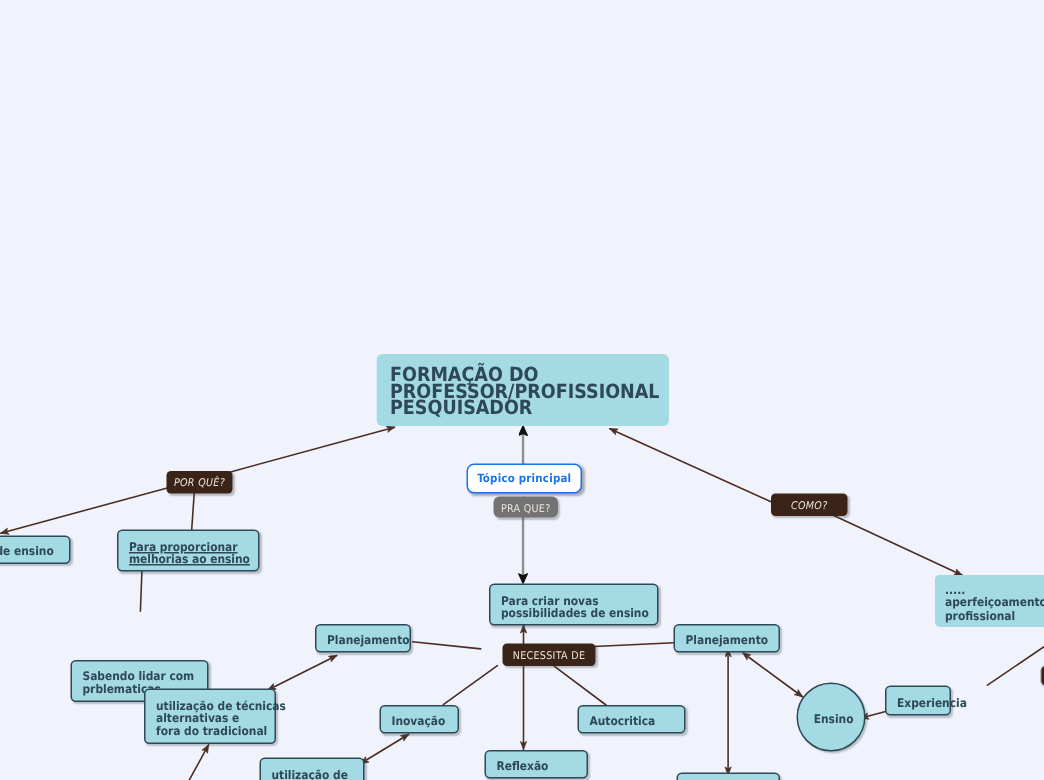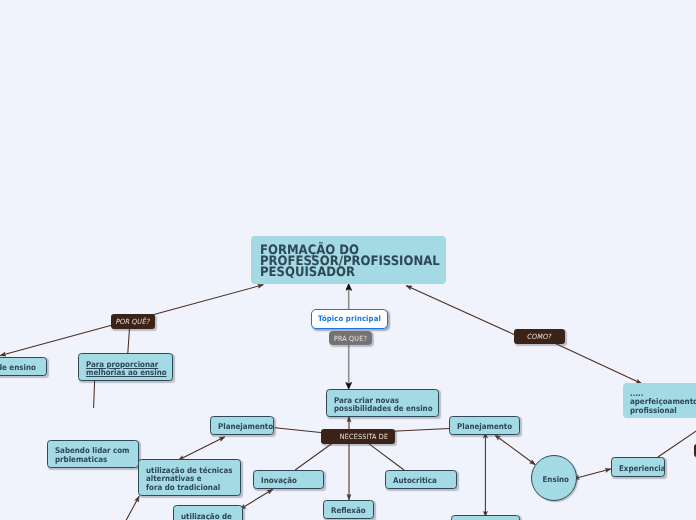--- a/index.html
+++ b/index.html
@@ -161,7 +161,7 @@
     <span>COMO?</span>
   </div>
 
-  <div class="label" style="left:321px;top:429px;width:62px;height:15px;padding-left:12px;">
+  <div class="label" style="left:335px;top:429px;width:62px;height:15px;">
     <span>NECESSITA DE</span>
   </div>
 

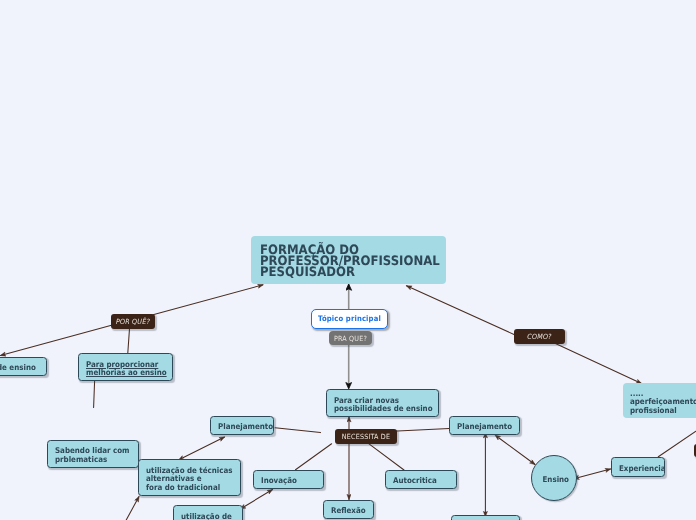--- a/index.html
+++ b/index.html
@@ -104,7 +104,7 @@
     <span class="t">Planejamento</span>
   </div>
 
-  <div class="node nbox" style="left:96px;top:459px;width:103px;height:37px;margin-left:42px;">
+  <div class="node nbox" style="left:96px;top:459px;width:88px;height:37px;">
     <span class="t">utilização de técnicas
 alternativas e
 fora do tradicional</span>

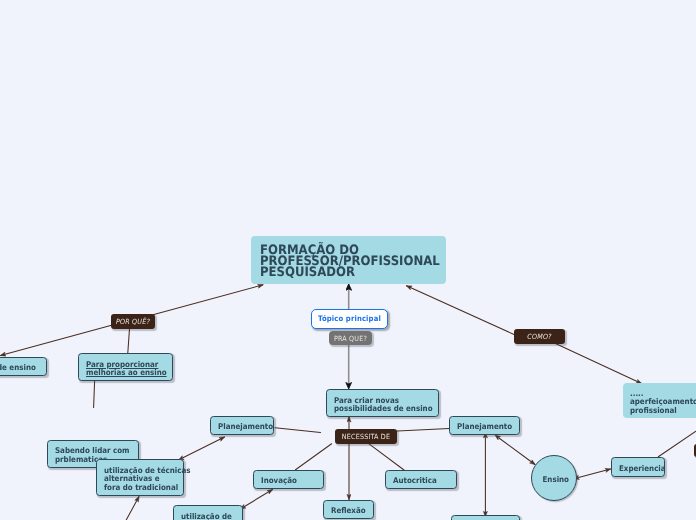--- a/index.html
+++ b/index.html
@@ -139,7 +139,7 @@
     <span class="t">Ensino</span>
   </div>
 
-  <div class="node nbox" style="left:611px;top:457px;width:54px;height:20px;">
+  <div class="node nbox" style="left:590px;top:457px;width:44px;height:20px;">
     <span class="t">Experiencia</span>
   </div>
 

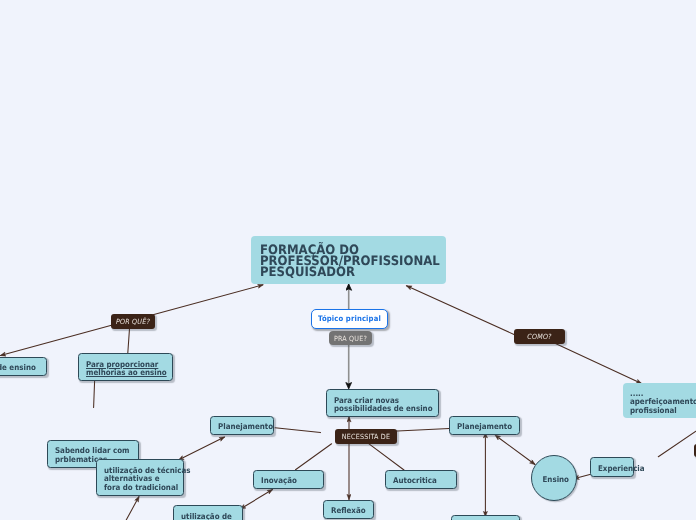--- a/index.html
+++ b/index.html
@@ -110,7 +110,7 @@
 fora do tradicional</span>
   </div>
 
-  <div class="node nbox" style="left:253px;top:470px;width:71px;height:19px;">
+  <div class="node nbox" style="left:253px;top:470px;width:53px;height:19px;">
     <span class="t">Inovação</span>
   </div>
 

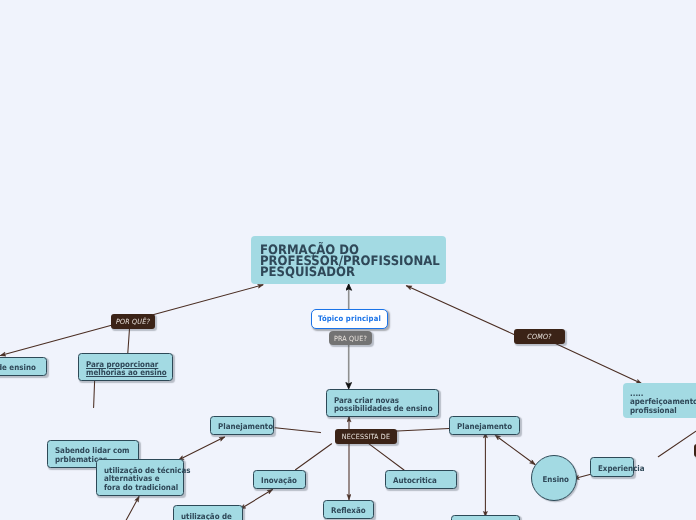--- a/index.html
+++ b/index.html
@@ -119,7 +119,7 @@
  </span>
   </div>
 
-  <div class="node nbox" style="left:323px;top:500px;width:51px;height:19px;">
+  <div class="node nbox" style="left:323px;top:500px;width:69px;height:19px;">
     <span class="t">Reflexão</span>
   </div>
 

